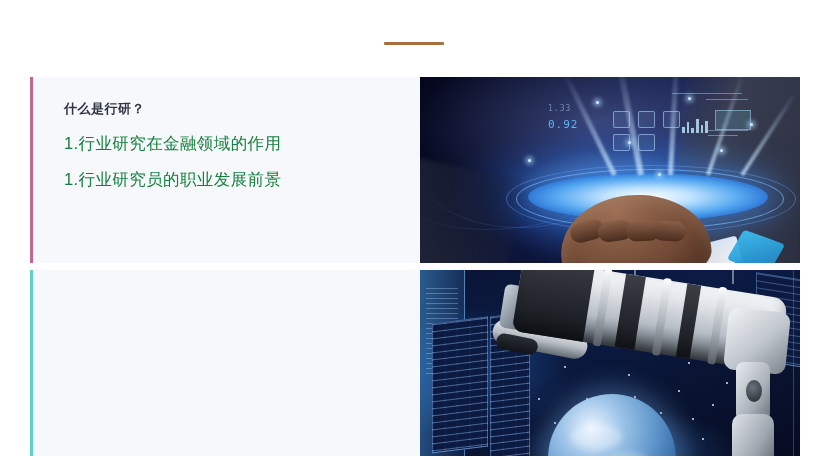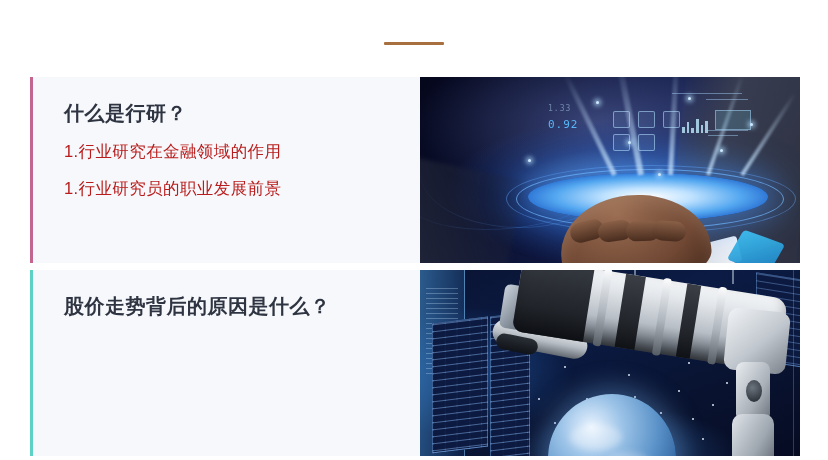--- a/index.html
+++ b/index.html
@@ -69,7 +69,7 @@
   }
 
   .card-title {
-    font-size: 20px;
+    font-size: 13px;
     font-weight: bold;
     color: #2e3441;
     letter-spacing: 0.5px;

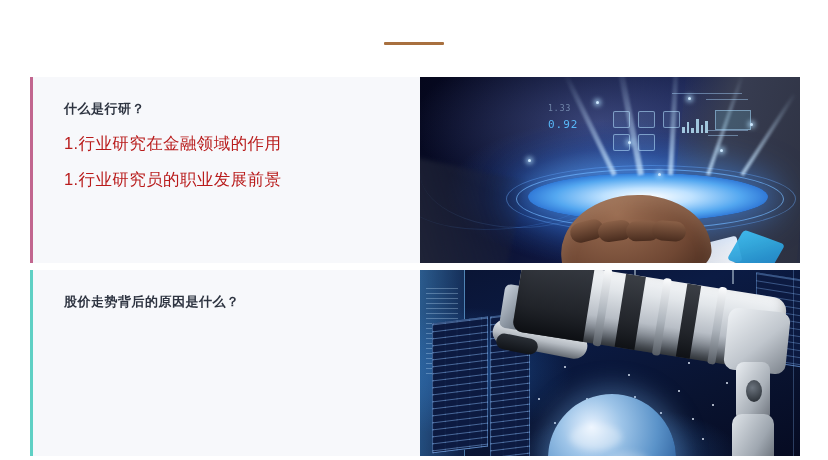--- a/index.html
+++ b/index.html
@@ -78,7 +78,7 @@
   }
   .card-line {
     font-size: 16.5px;
-    color: #b91c1c;
+    color: #15803d;
     letter-spacing: 0.4px;
     margin: 0 0 17px 0;
     line-height: 1.2;

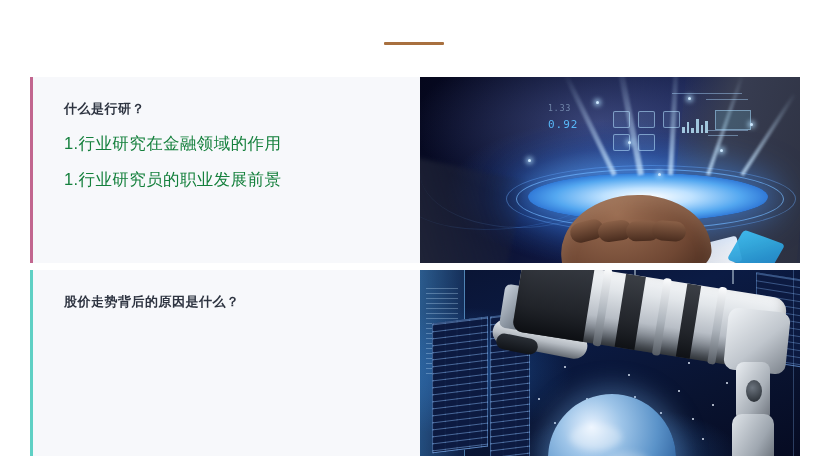--- a/index.html
+++ b/index.html
@@ -503,7 +503,6 @@
     <div class="accent accent-teal"></div>
 
     <div class="card-text">
-      <div class="card-title">股价走势背后的原因是什么？</div>
     </div>
 
     <div class="card-media">

